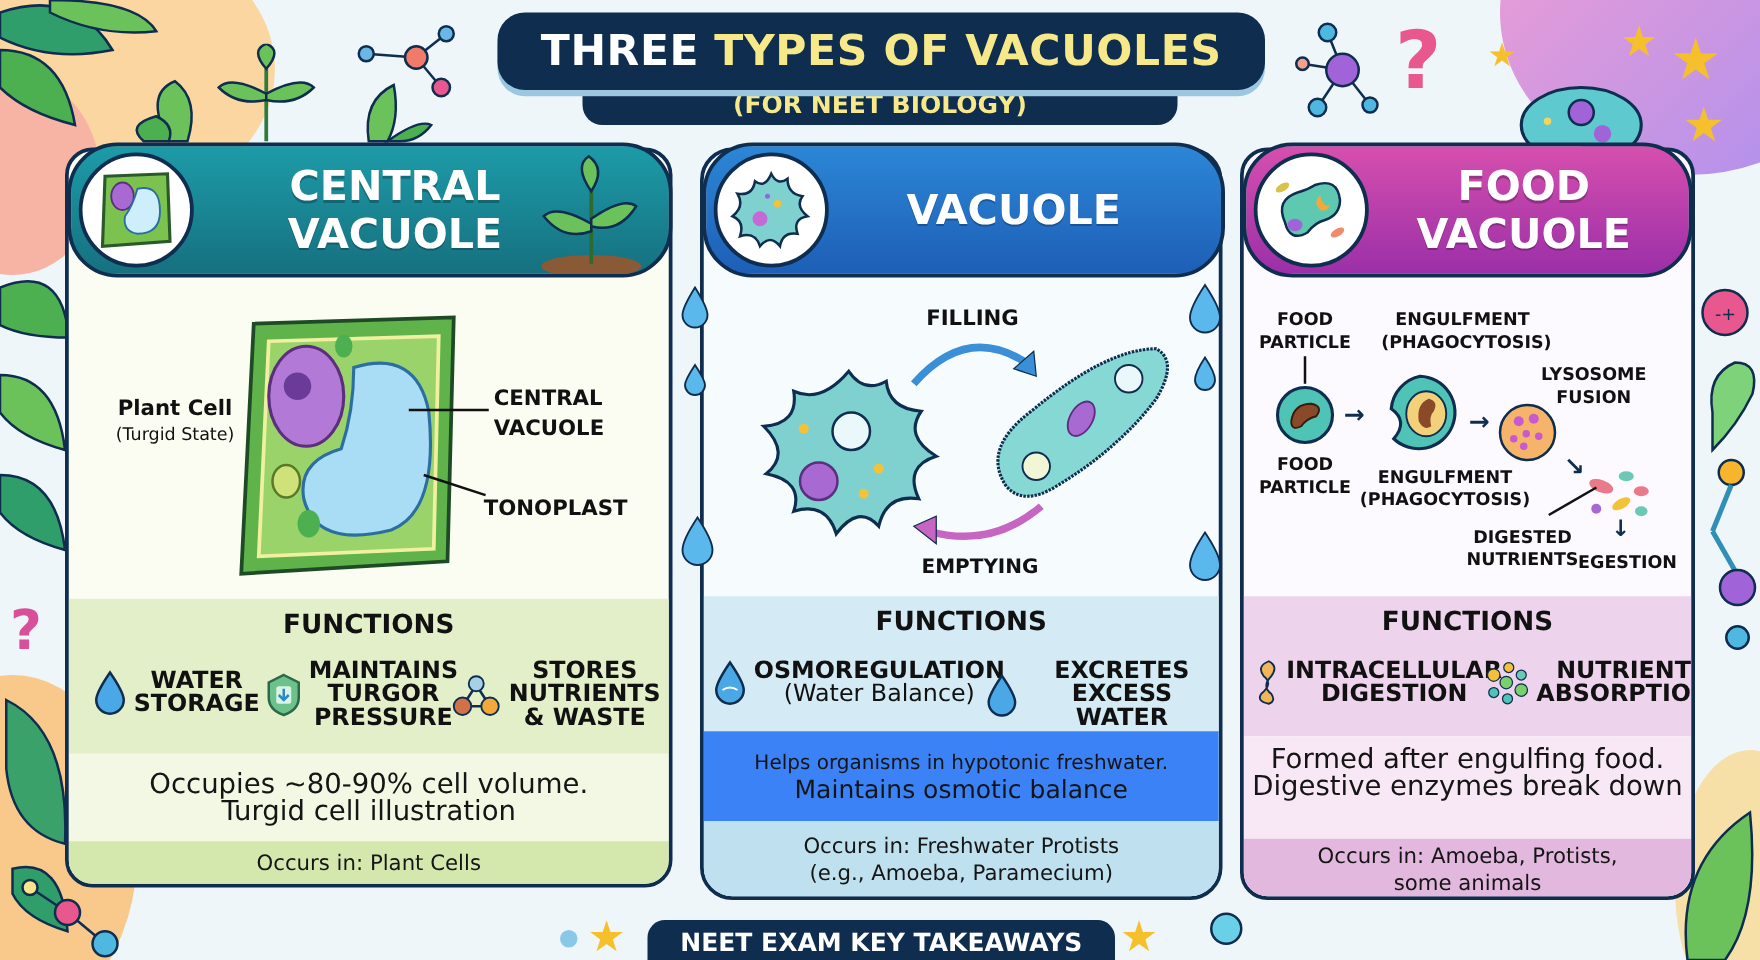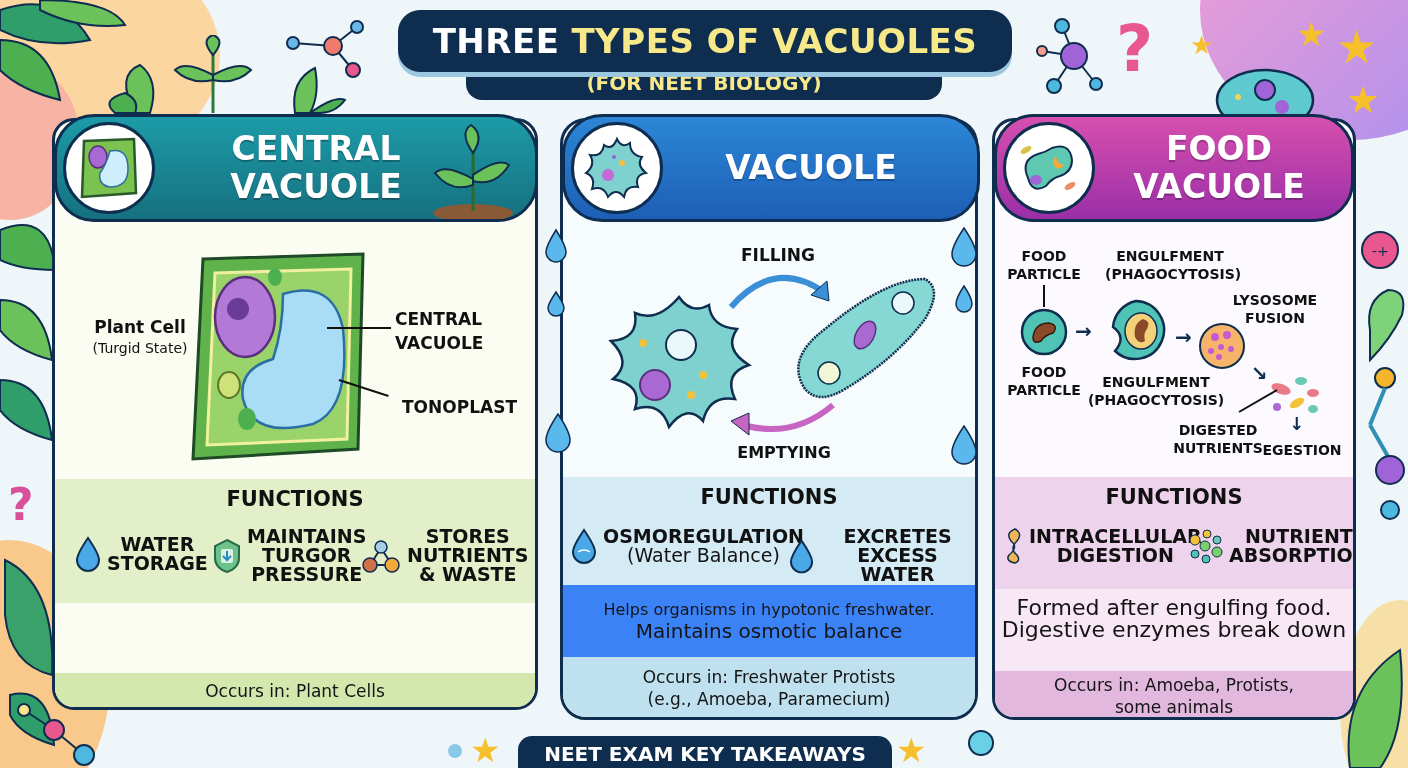--- a/index.html
+++ b/index.html
@@ -191,7 +191,7 @@
   <div class="abs" style="left:284px;top:258px;width:52px;height:2px;background:#111;transform:rotate(18deg);transform-origin:left;"></div>
   <div class="lbl" style="left:340px;top:188px;width:100px;text-align:left;">CENTRAL</div>
   <div class="lbl" style="left:340px;top:212px;width:100px;text-align:left;">VACUOLE</div>
-  <div class="lbl" style="left:332px;top:276px;width:130px;text-align:right;">TONOPLAST</div>
+  <div class="lbl" style="left:332px;top:276px;width:130px;text-align:left;">TONOPLAST</div>
 
   <div class="band" style="top:358px;height:124px;background:#e3efc8;">
     <div class="band-title" style="top:8px;">FUNCTIONS</div>

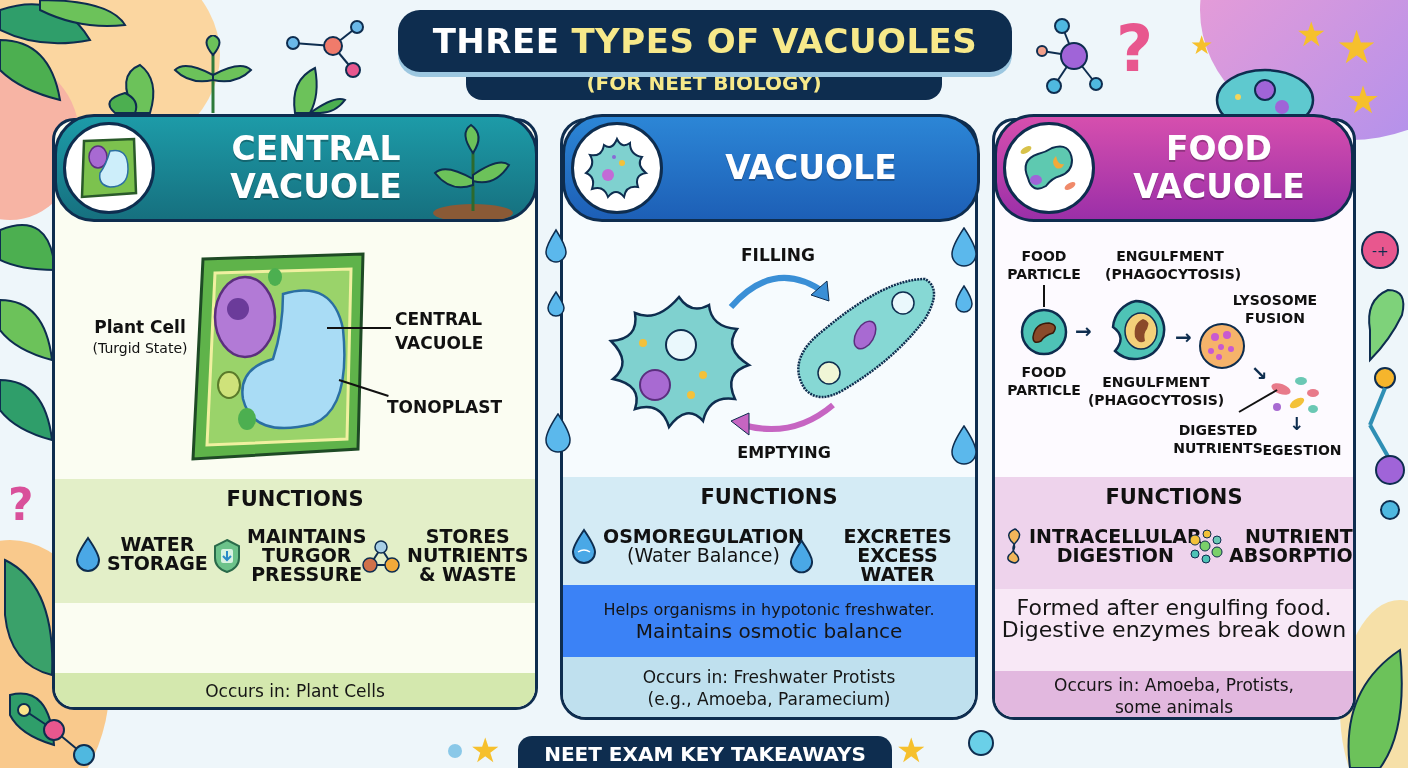--- a/index.html
+++ b/index.html
@@ -232,6 +232,10 @@
         </div>
     </div>
   </div>
+  <div class="band" style="top:482px;height:70px;background:#f2f8e4;">
+    <div class="desc" style="top:14px;font-weight:normal;">Occupies ~80-90% cell volume.</div>
+    <div class="desc" style="top:36px;font-weight:normal;">Turgid cell illustration</div>
+  </div>
   <div class="band" style="top:552px;height:40px;background:#d4e8ae;">
     <div class="occurs" style="top:8px;font-weight:normal;">Occurs in: Plant Cells</div>
   </div>

